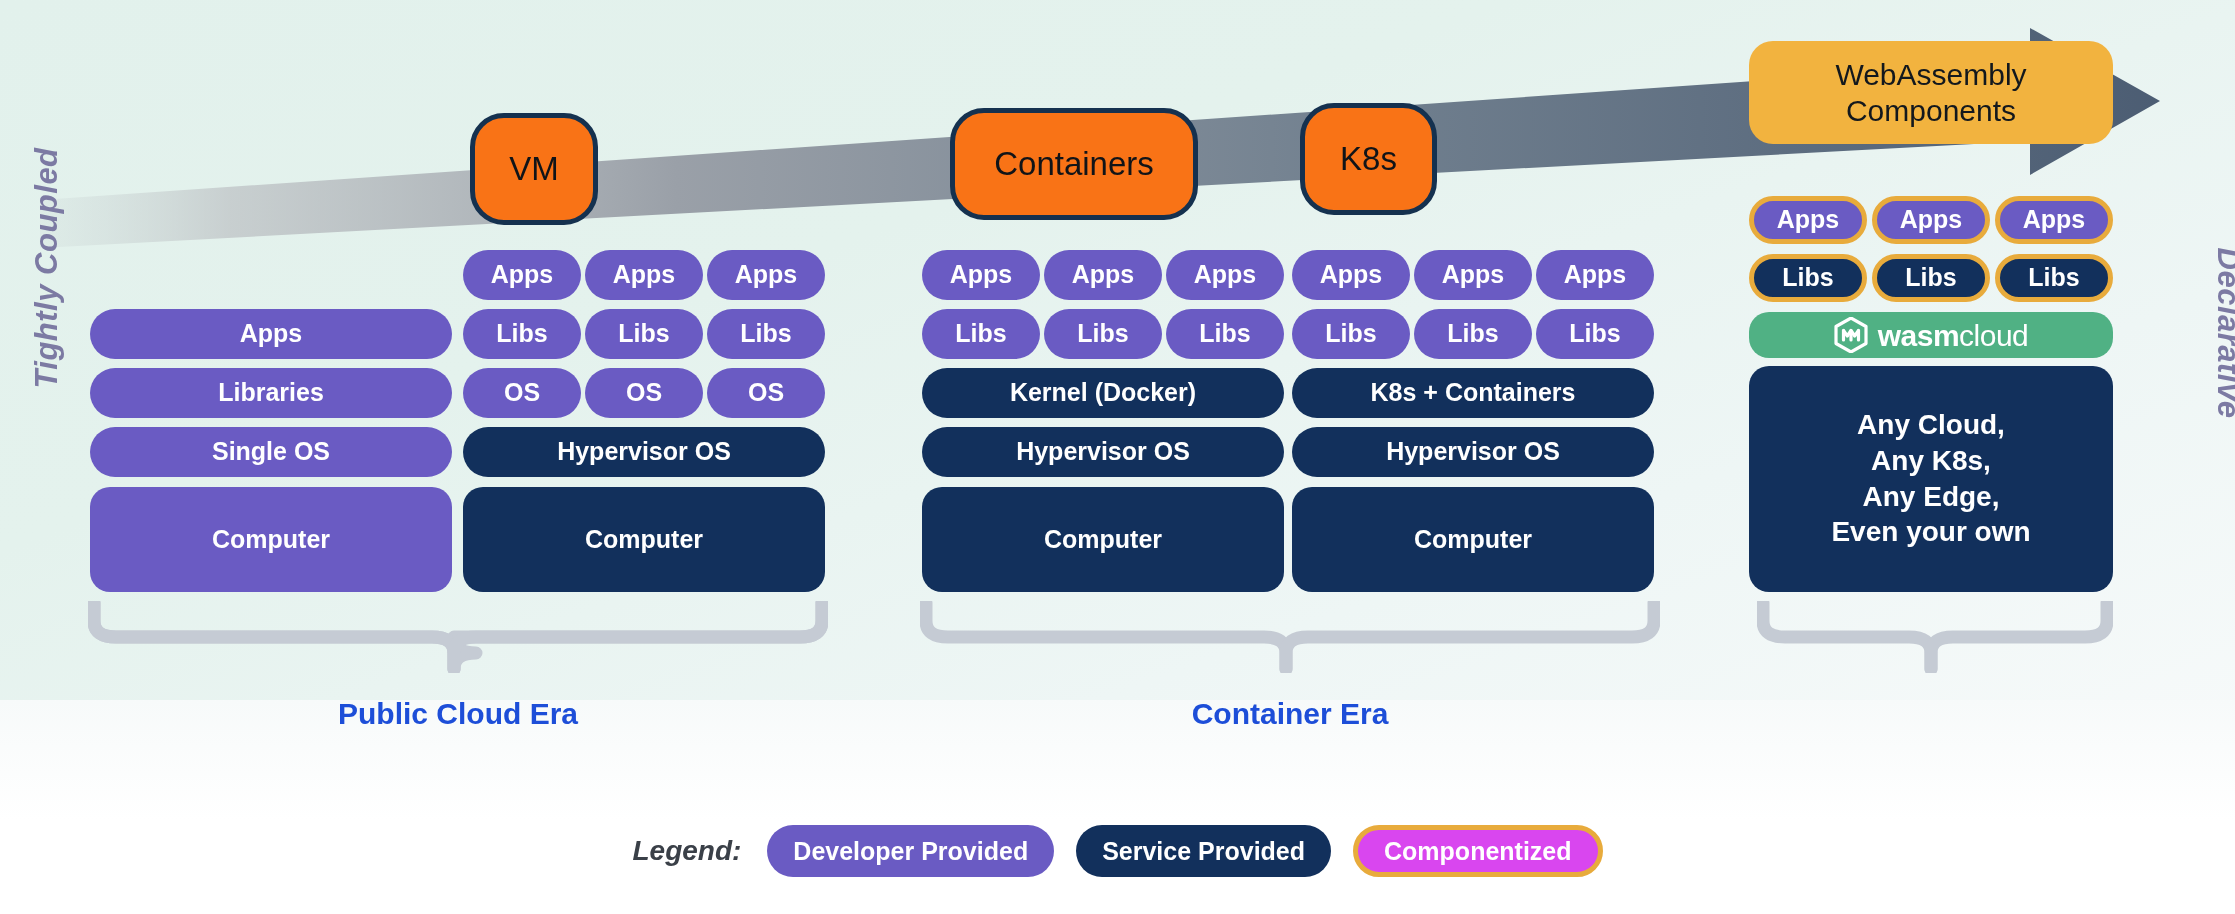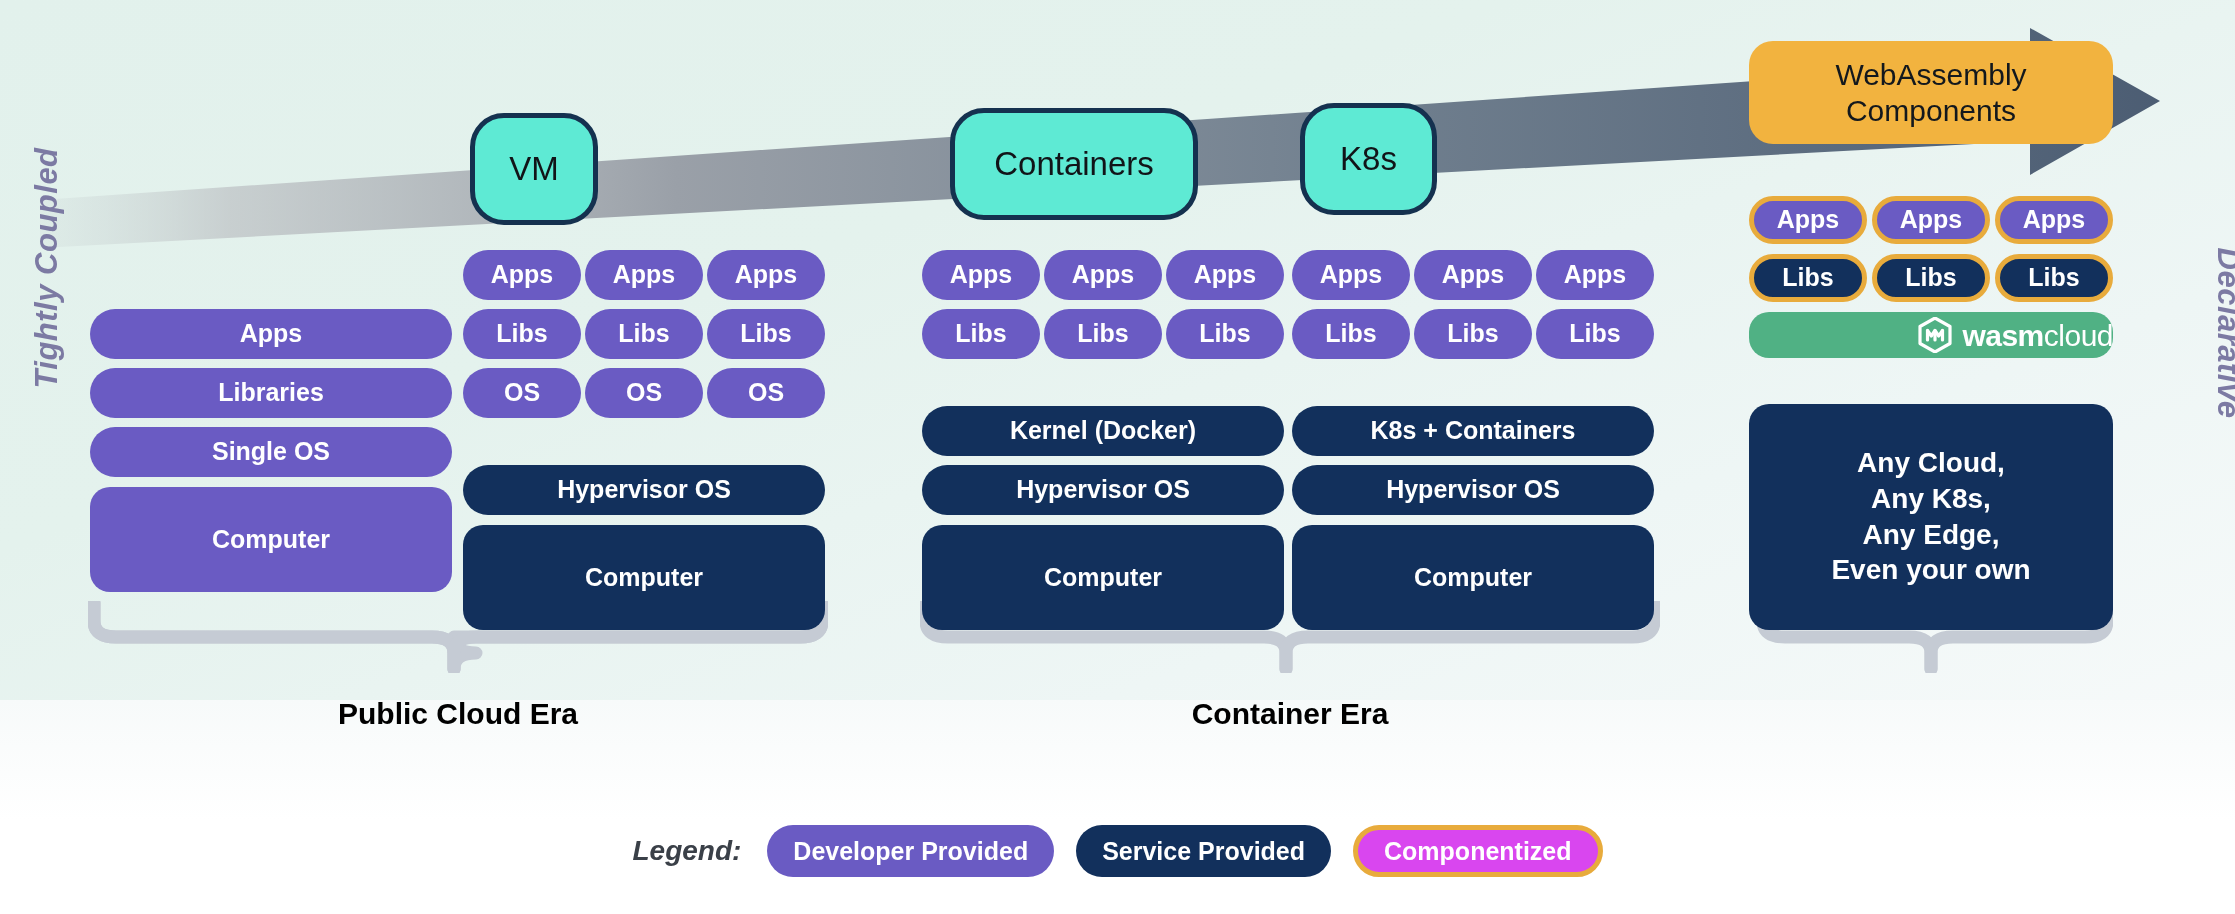--- a/index.html
+++ b/index.html
@@ -45,7 +45,7 @@
   
   .node{
     position:absolute;
-    background:#5eead4;
+    background:#f97316;
     border:5px solid #15314f;
     border-radius:34px;
     display:flex;align-items:center;justify-content:center;

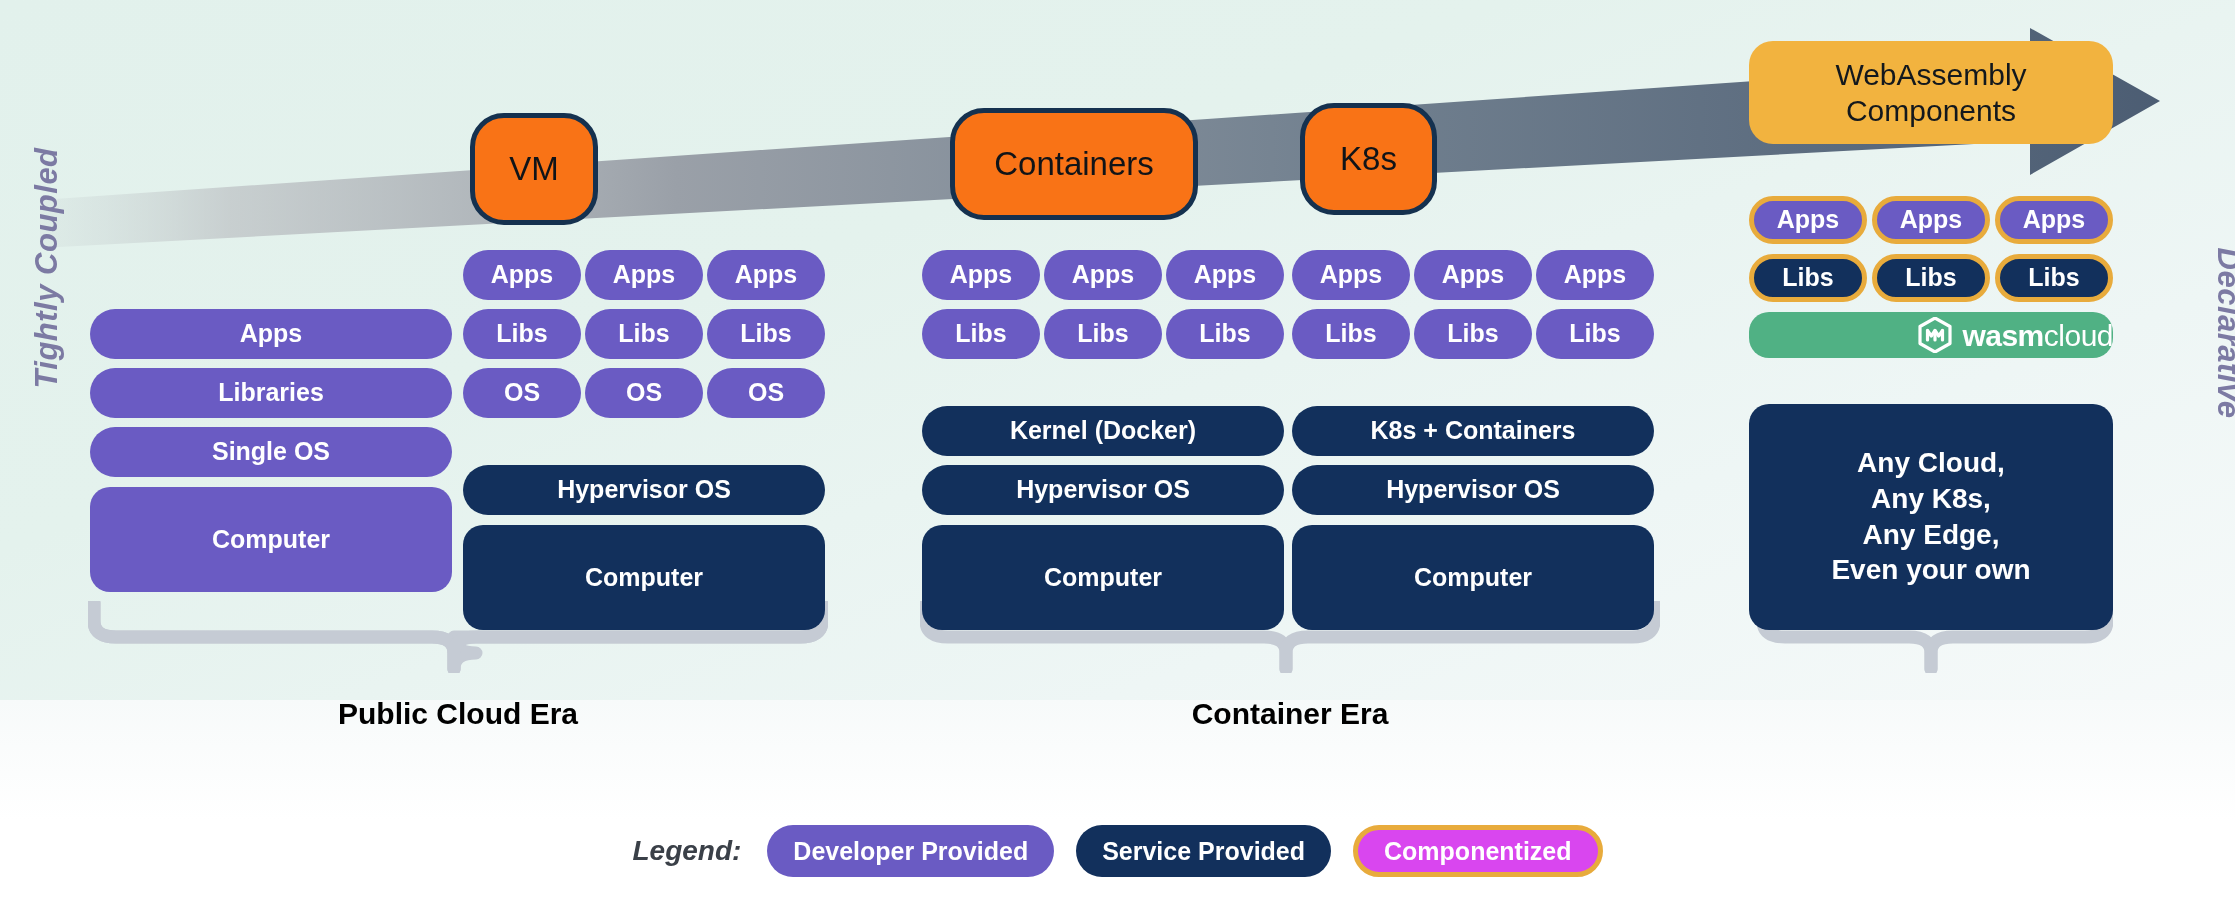--- a/index.html
+++ b/index.html
@@ -115,7 +115,7 @@
 
   
   #wasmcloud-bar{
-    display:flex;align-items:center;justify-content:flex-end;gap:10px;
+    display:flex;align-items:center;justify-content:center;gap:10px;
   }
   #wasmcloud-wordmark{
     font-size:30px;color:#ffffff;letter-spacing:-0.5px;

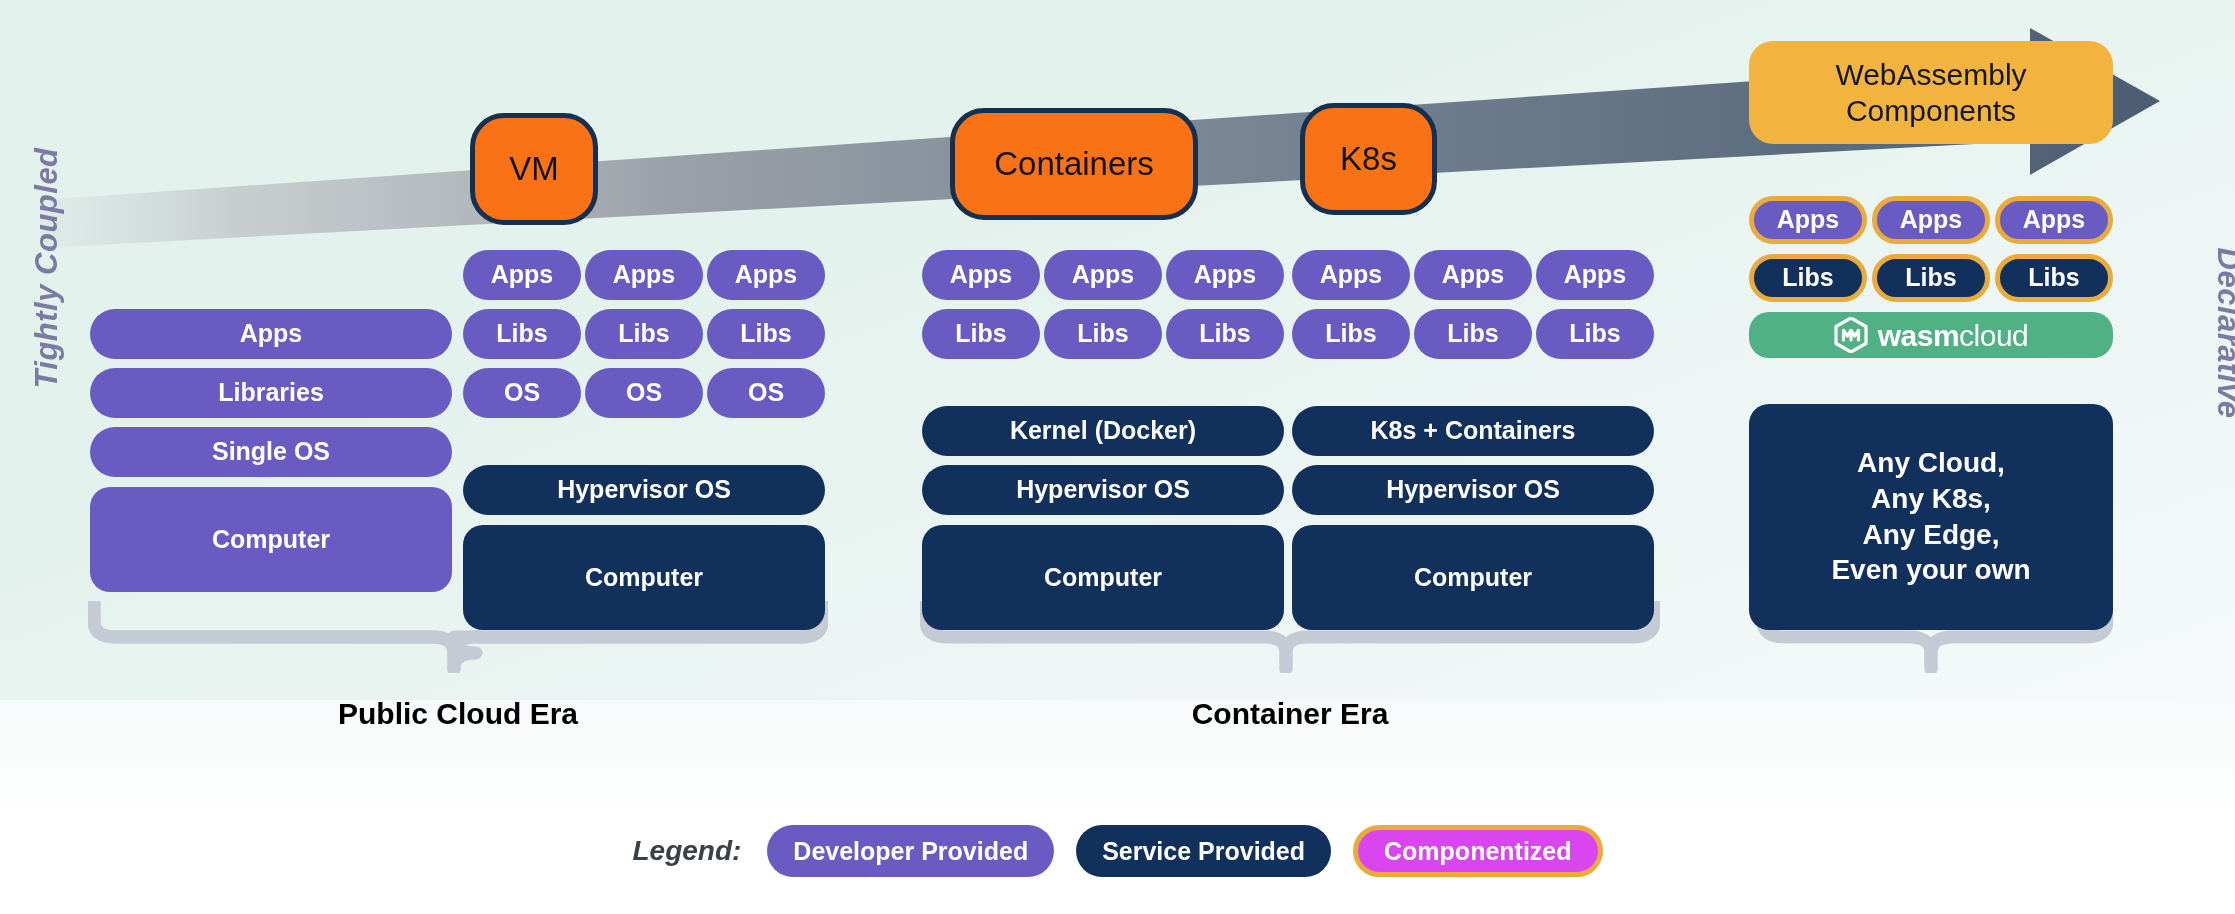--- a/index.html
+++ b/index.html
@@ -80,7 +80,7 @@
     z-index:4;
   }
   .bar.dev{background:#6a5bc3;}
-  .bar.svc{background:#12305c;margin-top:38px;}
+  .bar.svc{background:#12305c;}
   .bar.comp-app{background:#6a5bc3;border:5px solid #e8ab3c;}
   .bar.comp-lib{background:#12305c;border:5px solid #e8ab3c;}
   .bar.box{border-radius:20px;}

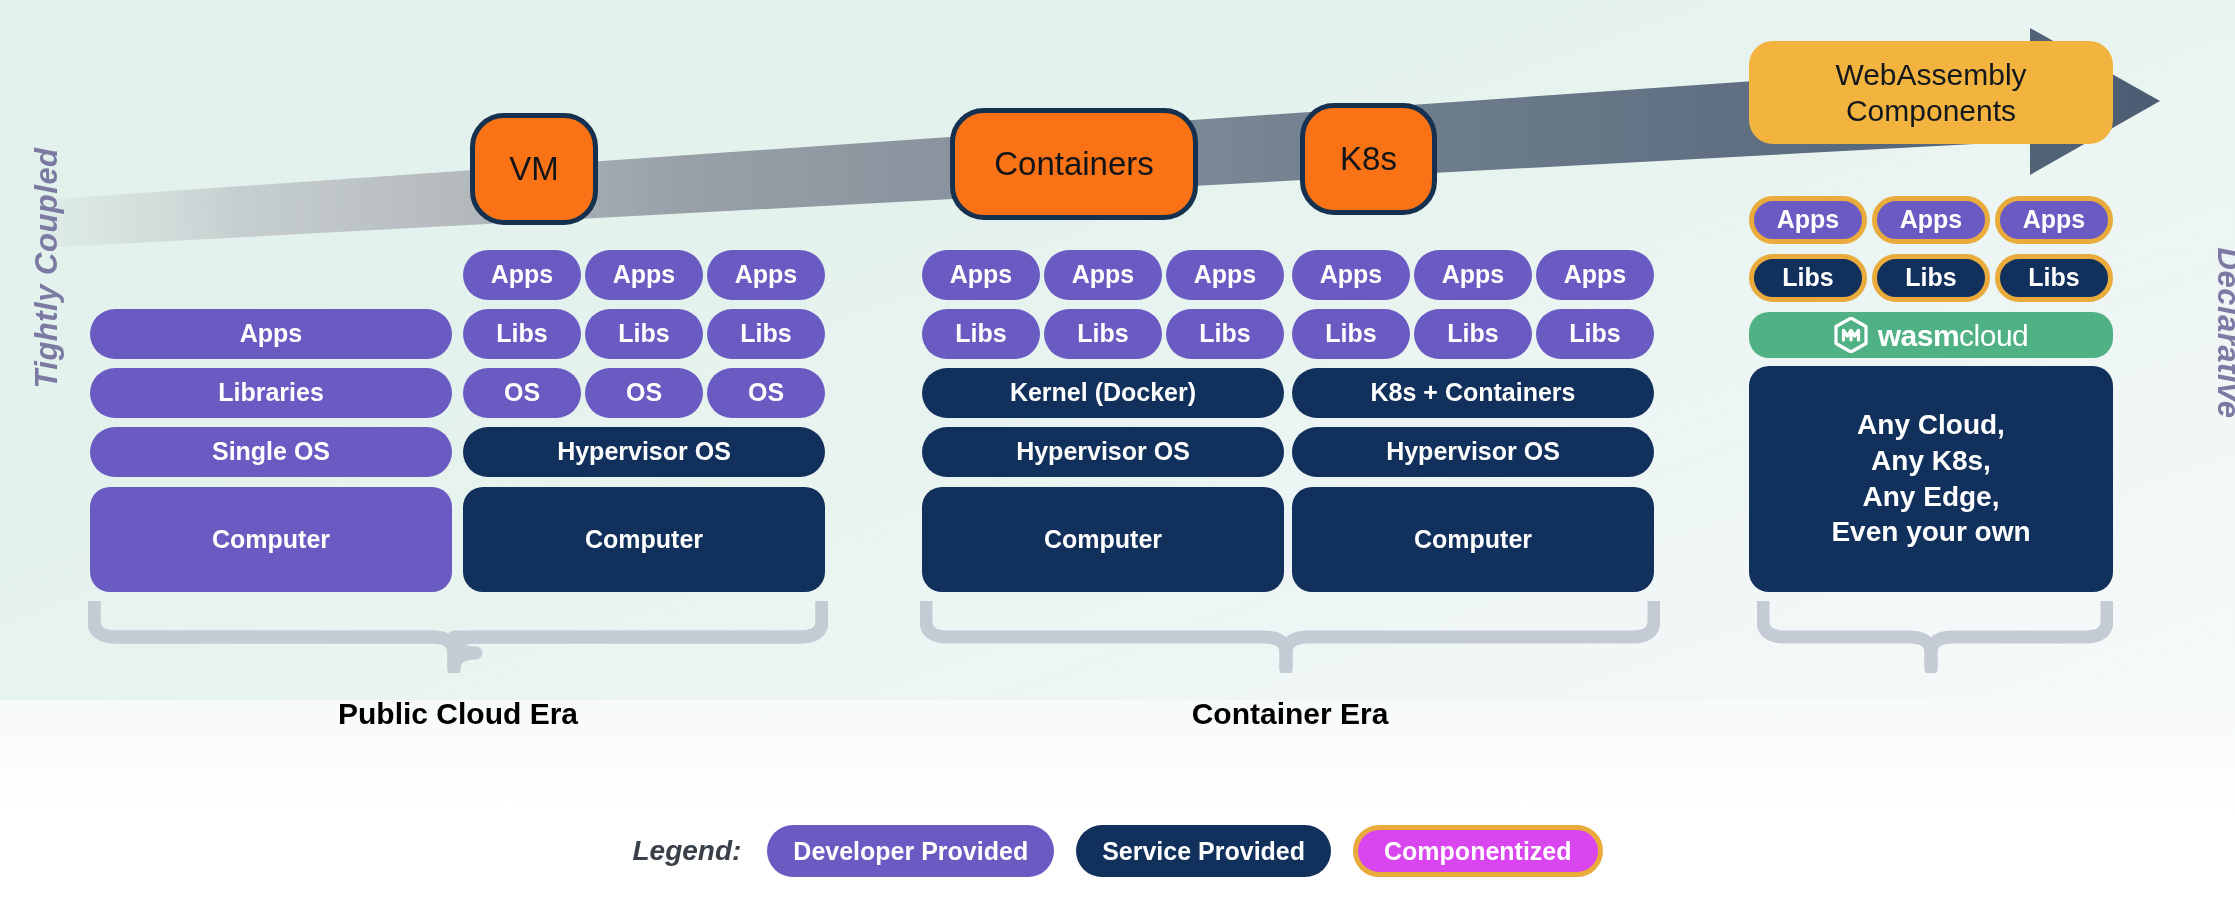--- a/index.html
+++ b/index.html
@@ -90,7 +90,7 @@
   .brace{position:absolute;z-index:3;}
   .era-label{
     position:absolute;text-align:center;
-    font-size:30px;font-weight:bold;color:#000000;
+    font-size:30px;font-weight:bold;color:#1d4ed8;
     z-index:3;white-space:nowrap;
   }
 

